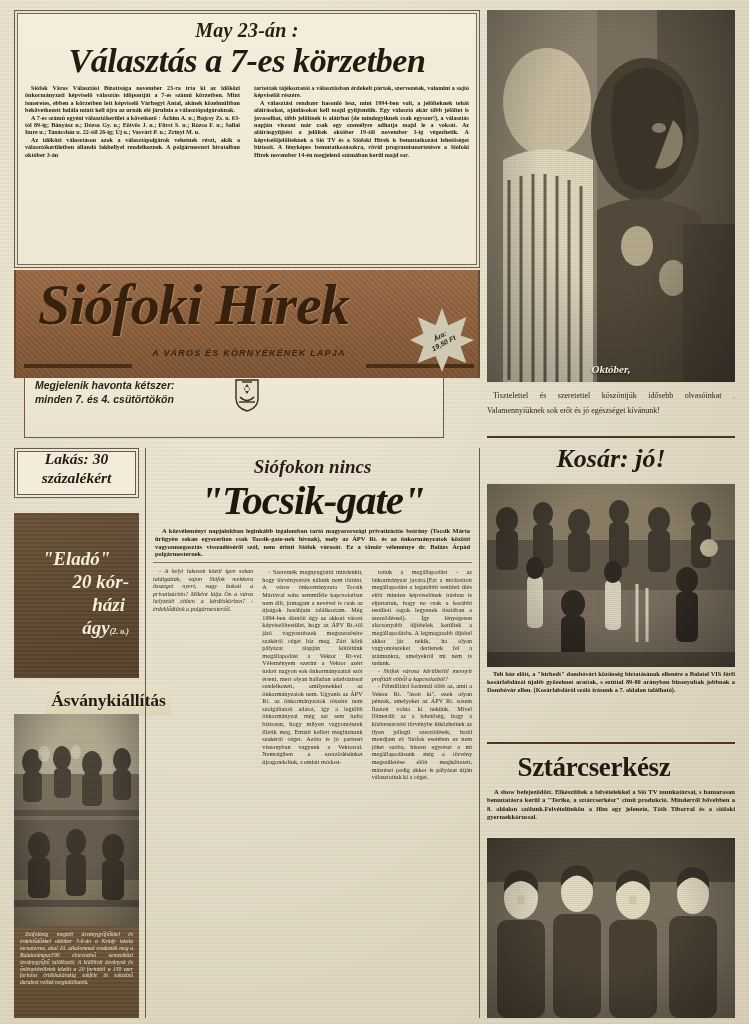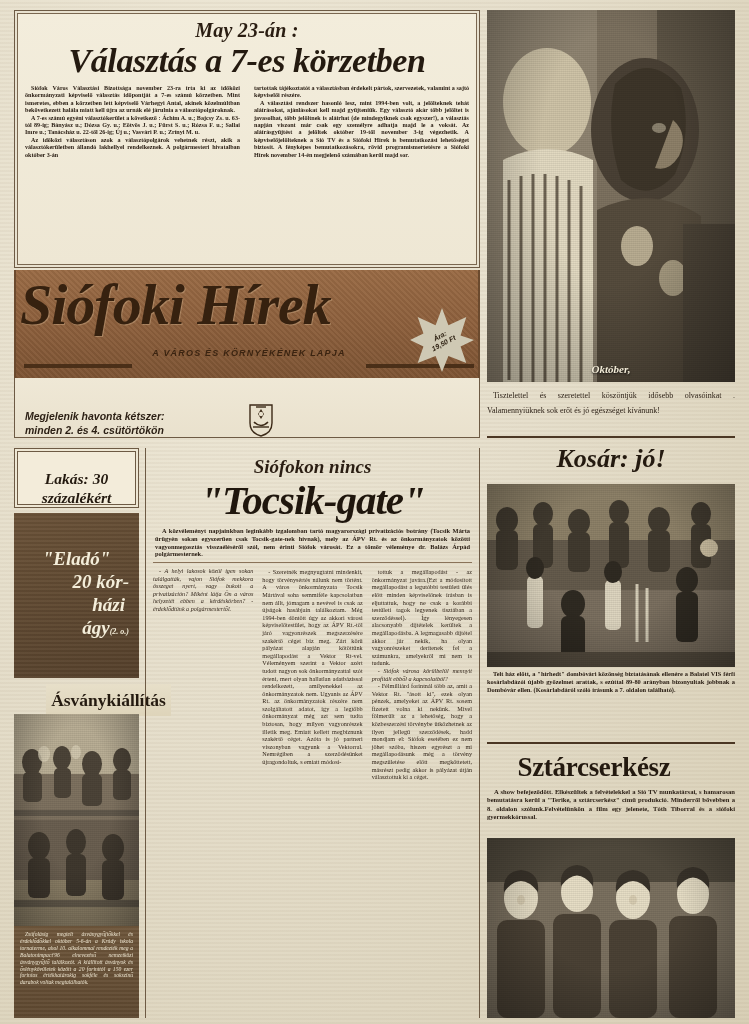--- a/index.html
+++ b/index.html
@@ -68,7 +68,7 @@
     box-sizing:border-box;overflow:hidden;
   }
   .mast-title{
-    position:absolute;left:4px;top:4px;width:446px;
+    position:absolute;left:22px;top:4px;width:446px;
     font-family:"Liberation Serif", serif;font-style:italic;font-weight:bold;
     font-size:58px;line-height:62px;color:#36210f;
     text-shadow:1px 1px 0 rgba(255,230,190,.25);

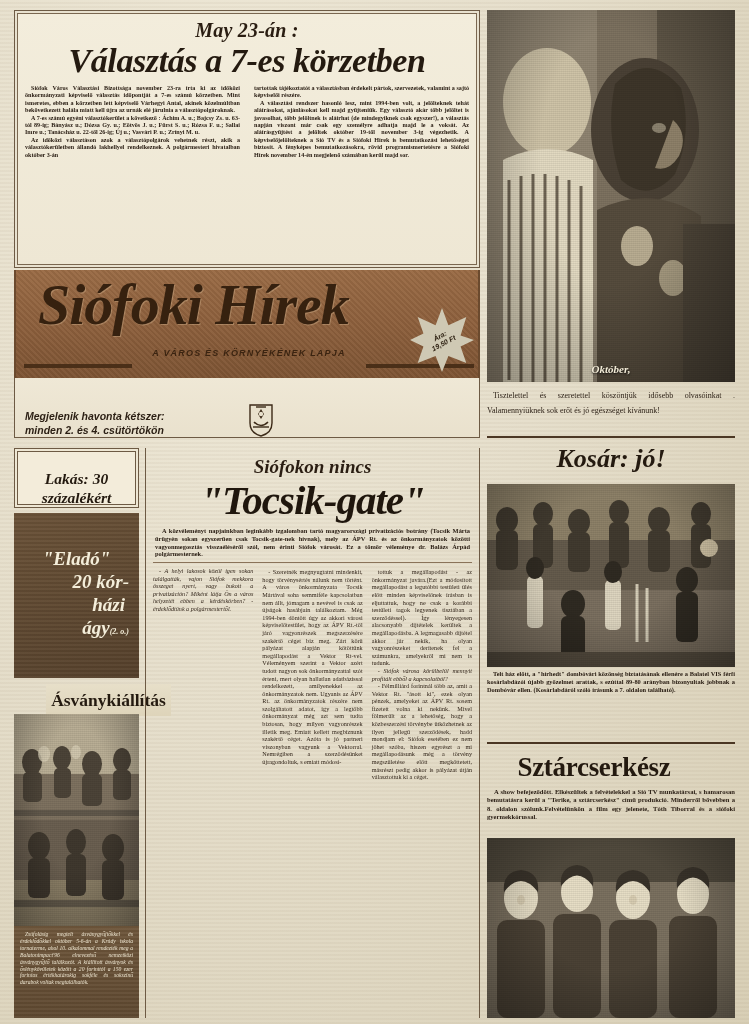--- a/index.html
+++ b/index.html
@@ -96,10 +96,10 @@
     font-size:7px;line-height:8px;color:#2e2112;
   }
   .mastinfo{
-    position:absolute;left:14px;top:378px;width:466px;height:60px;
+    position:absolute;left:24px;top:378px;width:420px;height:60px;
     border:1px solid #6d5a44;border-top:none;
     background:linear-gradient(180deg,#efe8d6,#e9e1cd);
-    box-sizing:border-box;display:flex;align-items:flex-end;
+    box-sizing:border-box;display:flex;align-items:flex-start;
   }
   .mastinfo .freq{
     width:47%;padding-left:10px;box-sizing:border-box;

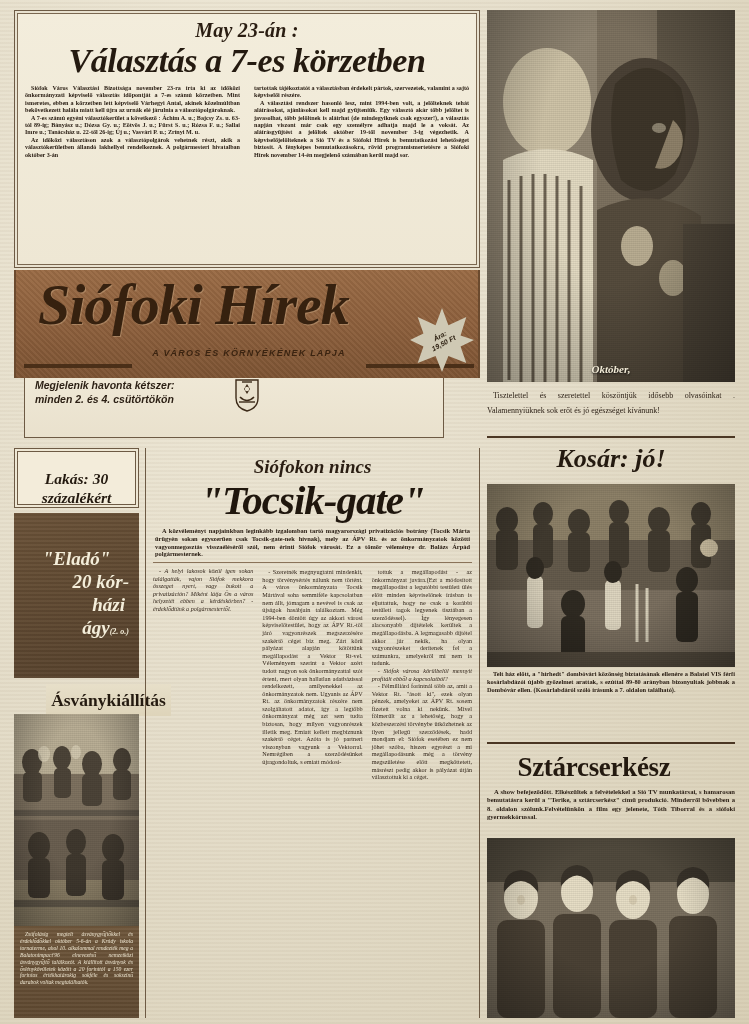--- a/index.html
+++ b/index.html
@@ -281,7 +281,7 @@
   <div class="mastinfo">
     <div class="freq">
       <div>Megjelenik havonta kétszer:</div>
-      <div>minden 2. és 4. csütörtökön</div>
+      <div>minden 7. és 4. csütörtökön</div>
     </div>
     <div class="crest">
       <svg width="26" height="34" viewBox="0 0 26 34" aria-hidden="true">

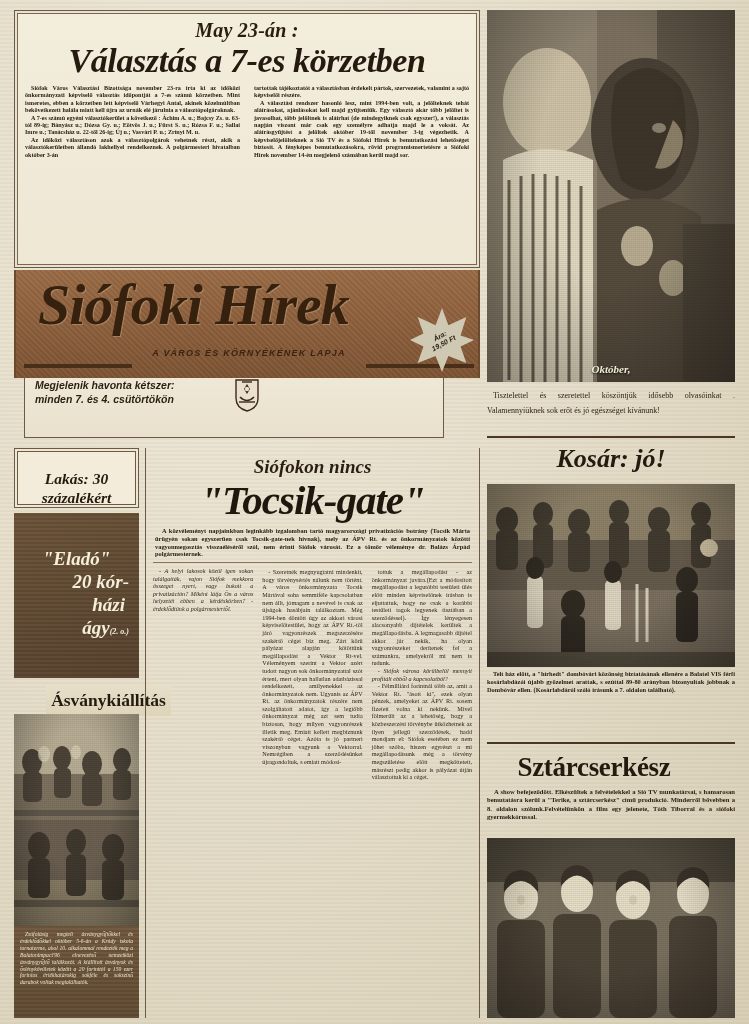--- a/index.html
+++ b/index.html
@@ -117,10 +117,10 @@
 
   
   .box-lakas{
-    position:absolute;left:14px;top:448px;width:125px;height:60px;
+    position:absolute;left:14px;top:448px;width:125px;height:50px;
     border:1px solid #6d5a44;box-shadow:inset 0 0 0 2px #eee7d4, inset 0 0 0 3px #6d5a44;
     background:#f3ecda;box-sizing:border-box;
-    display:flex;align-items:flex-end;justify-content:center;text-align:center;
+    display:flex;align-items:flex-start;justify-content:center;text-align:center;
   }
   .box-lakas span{
     font-family:"Liberation Serif", serif;font-weight:bold;font-style:italic;

